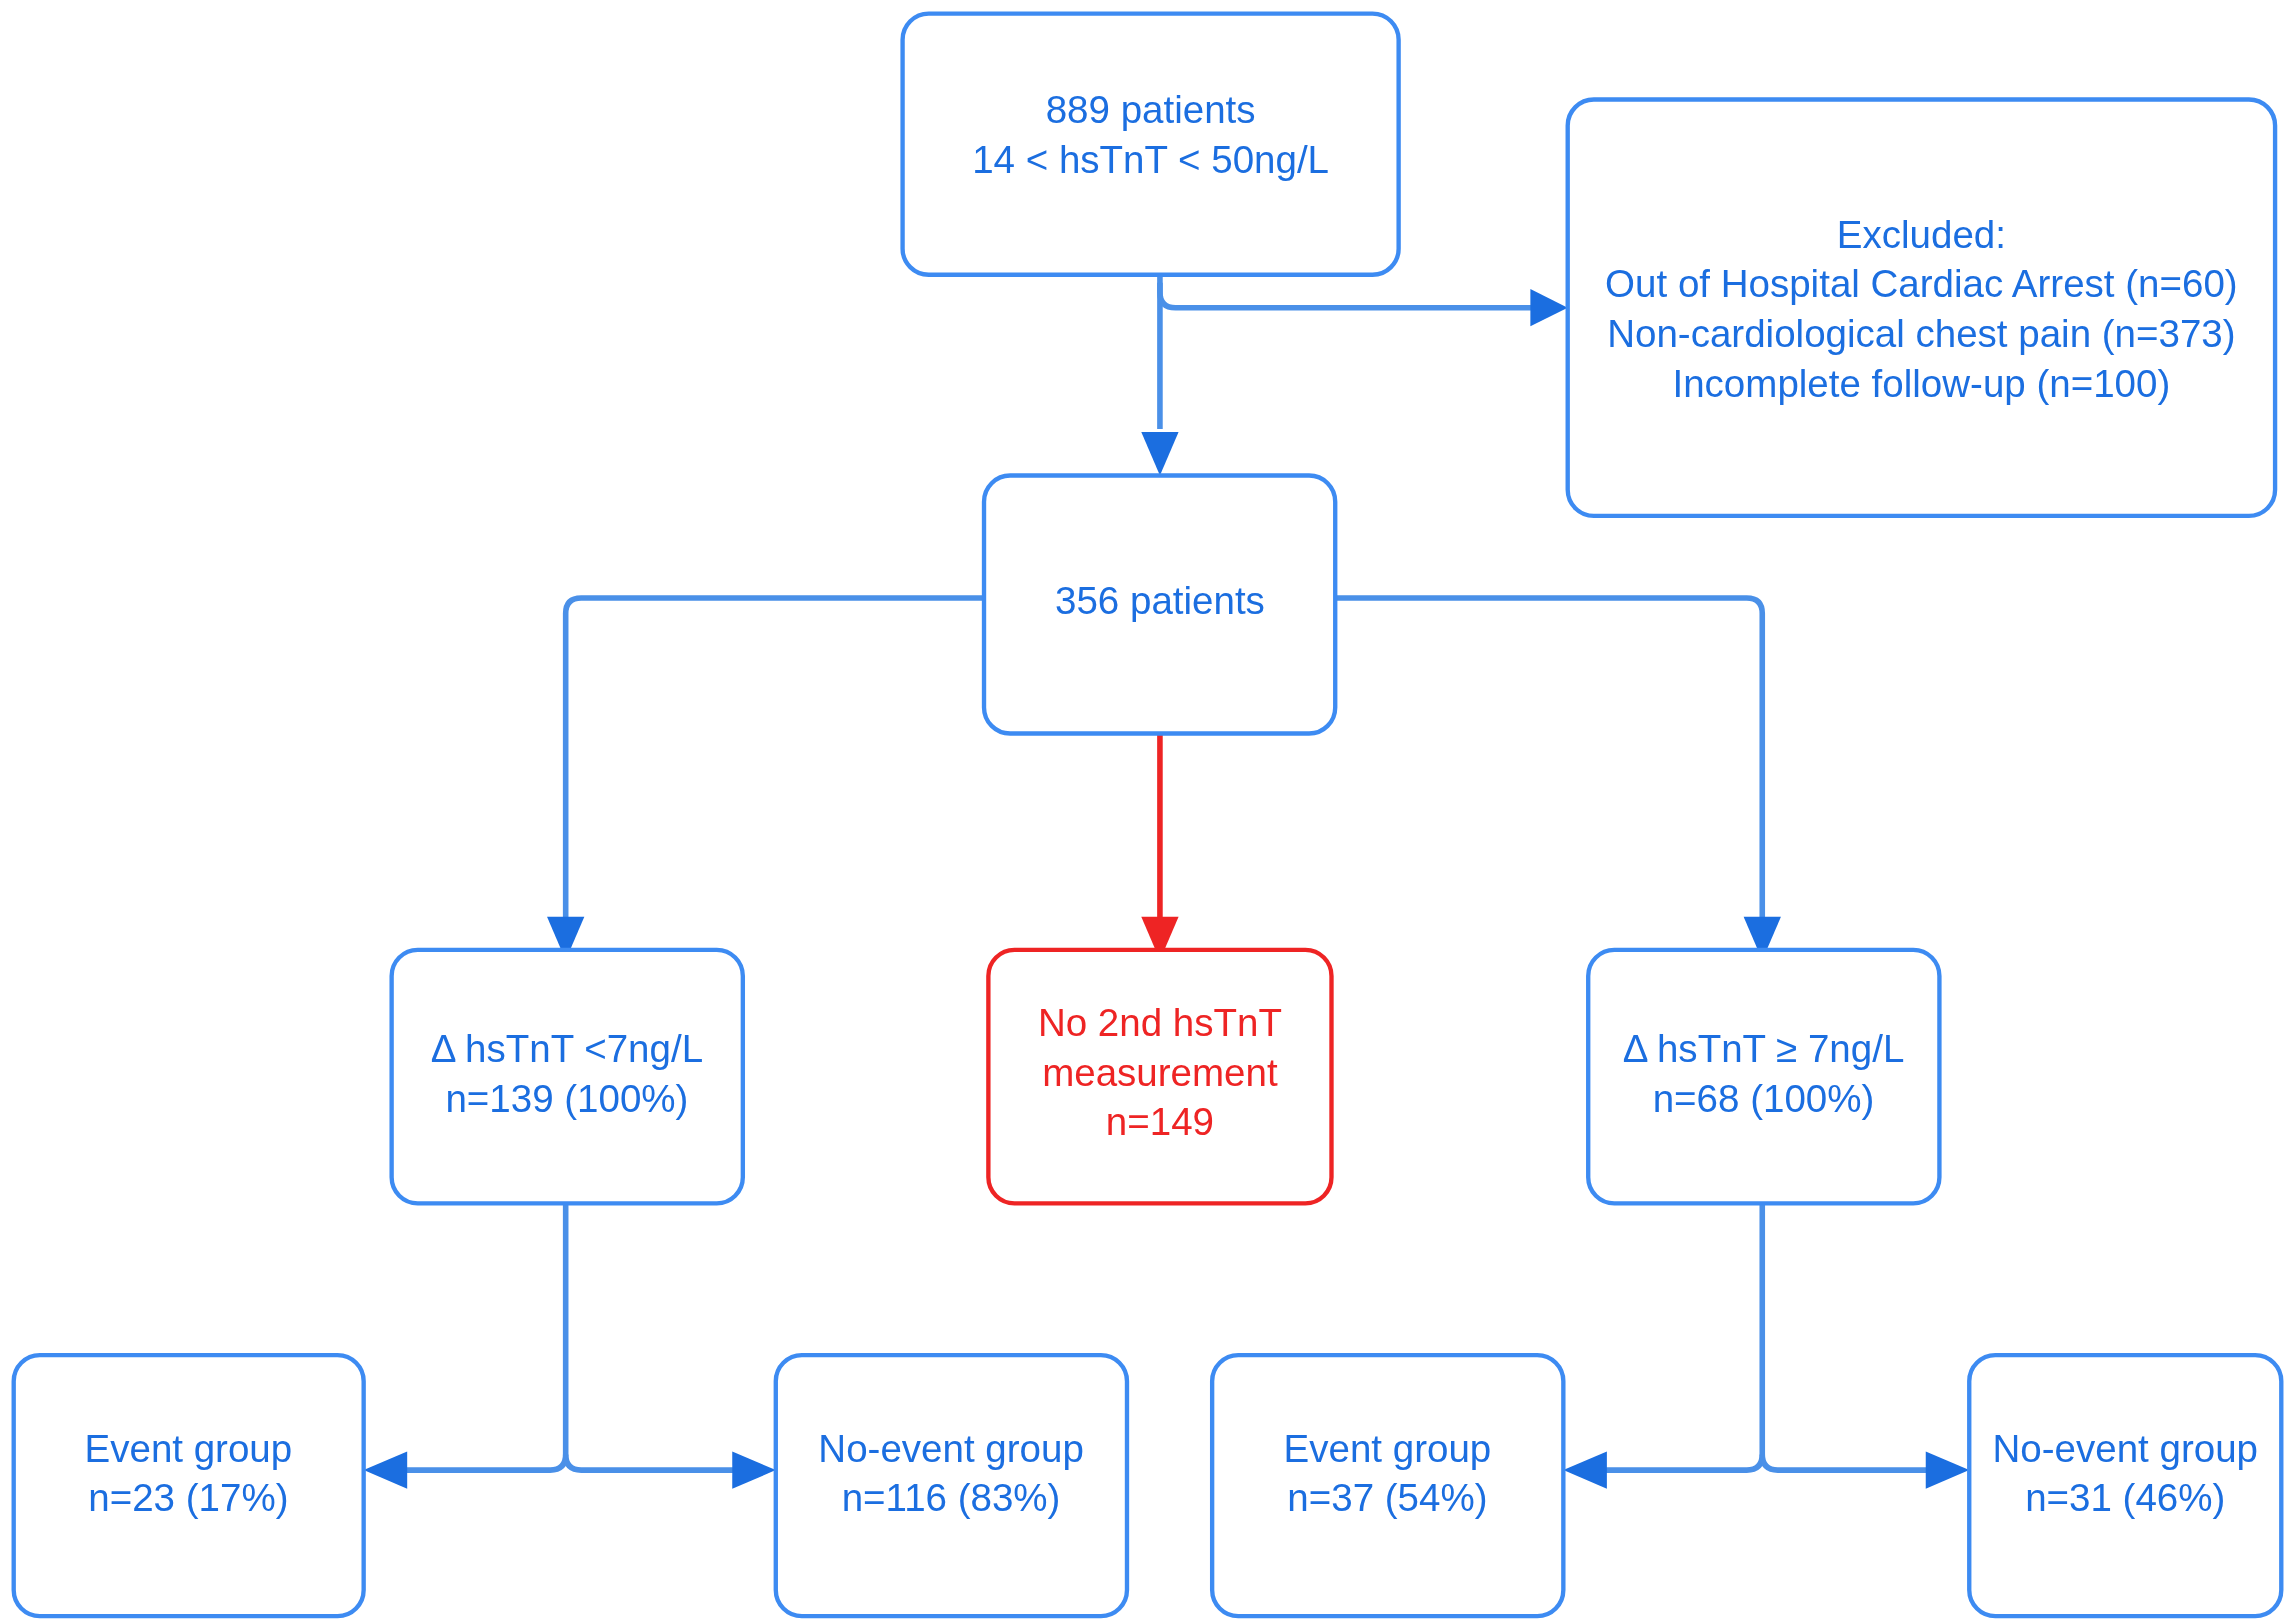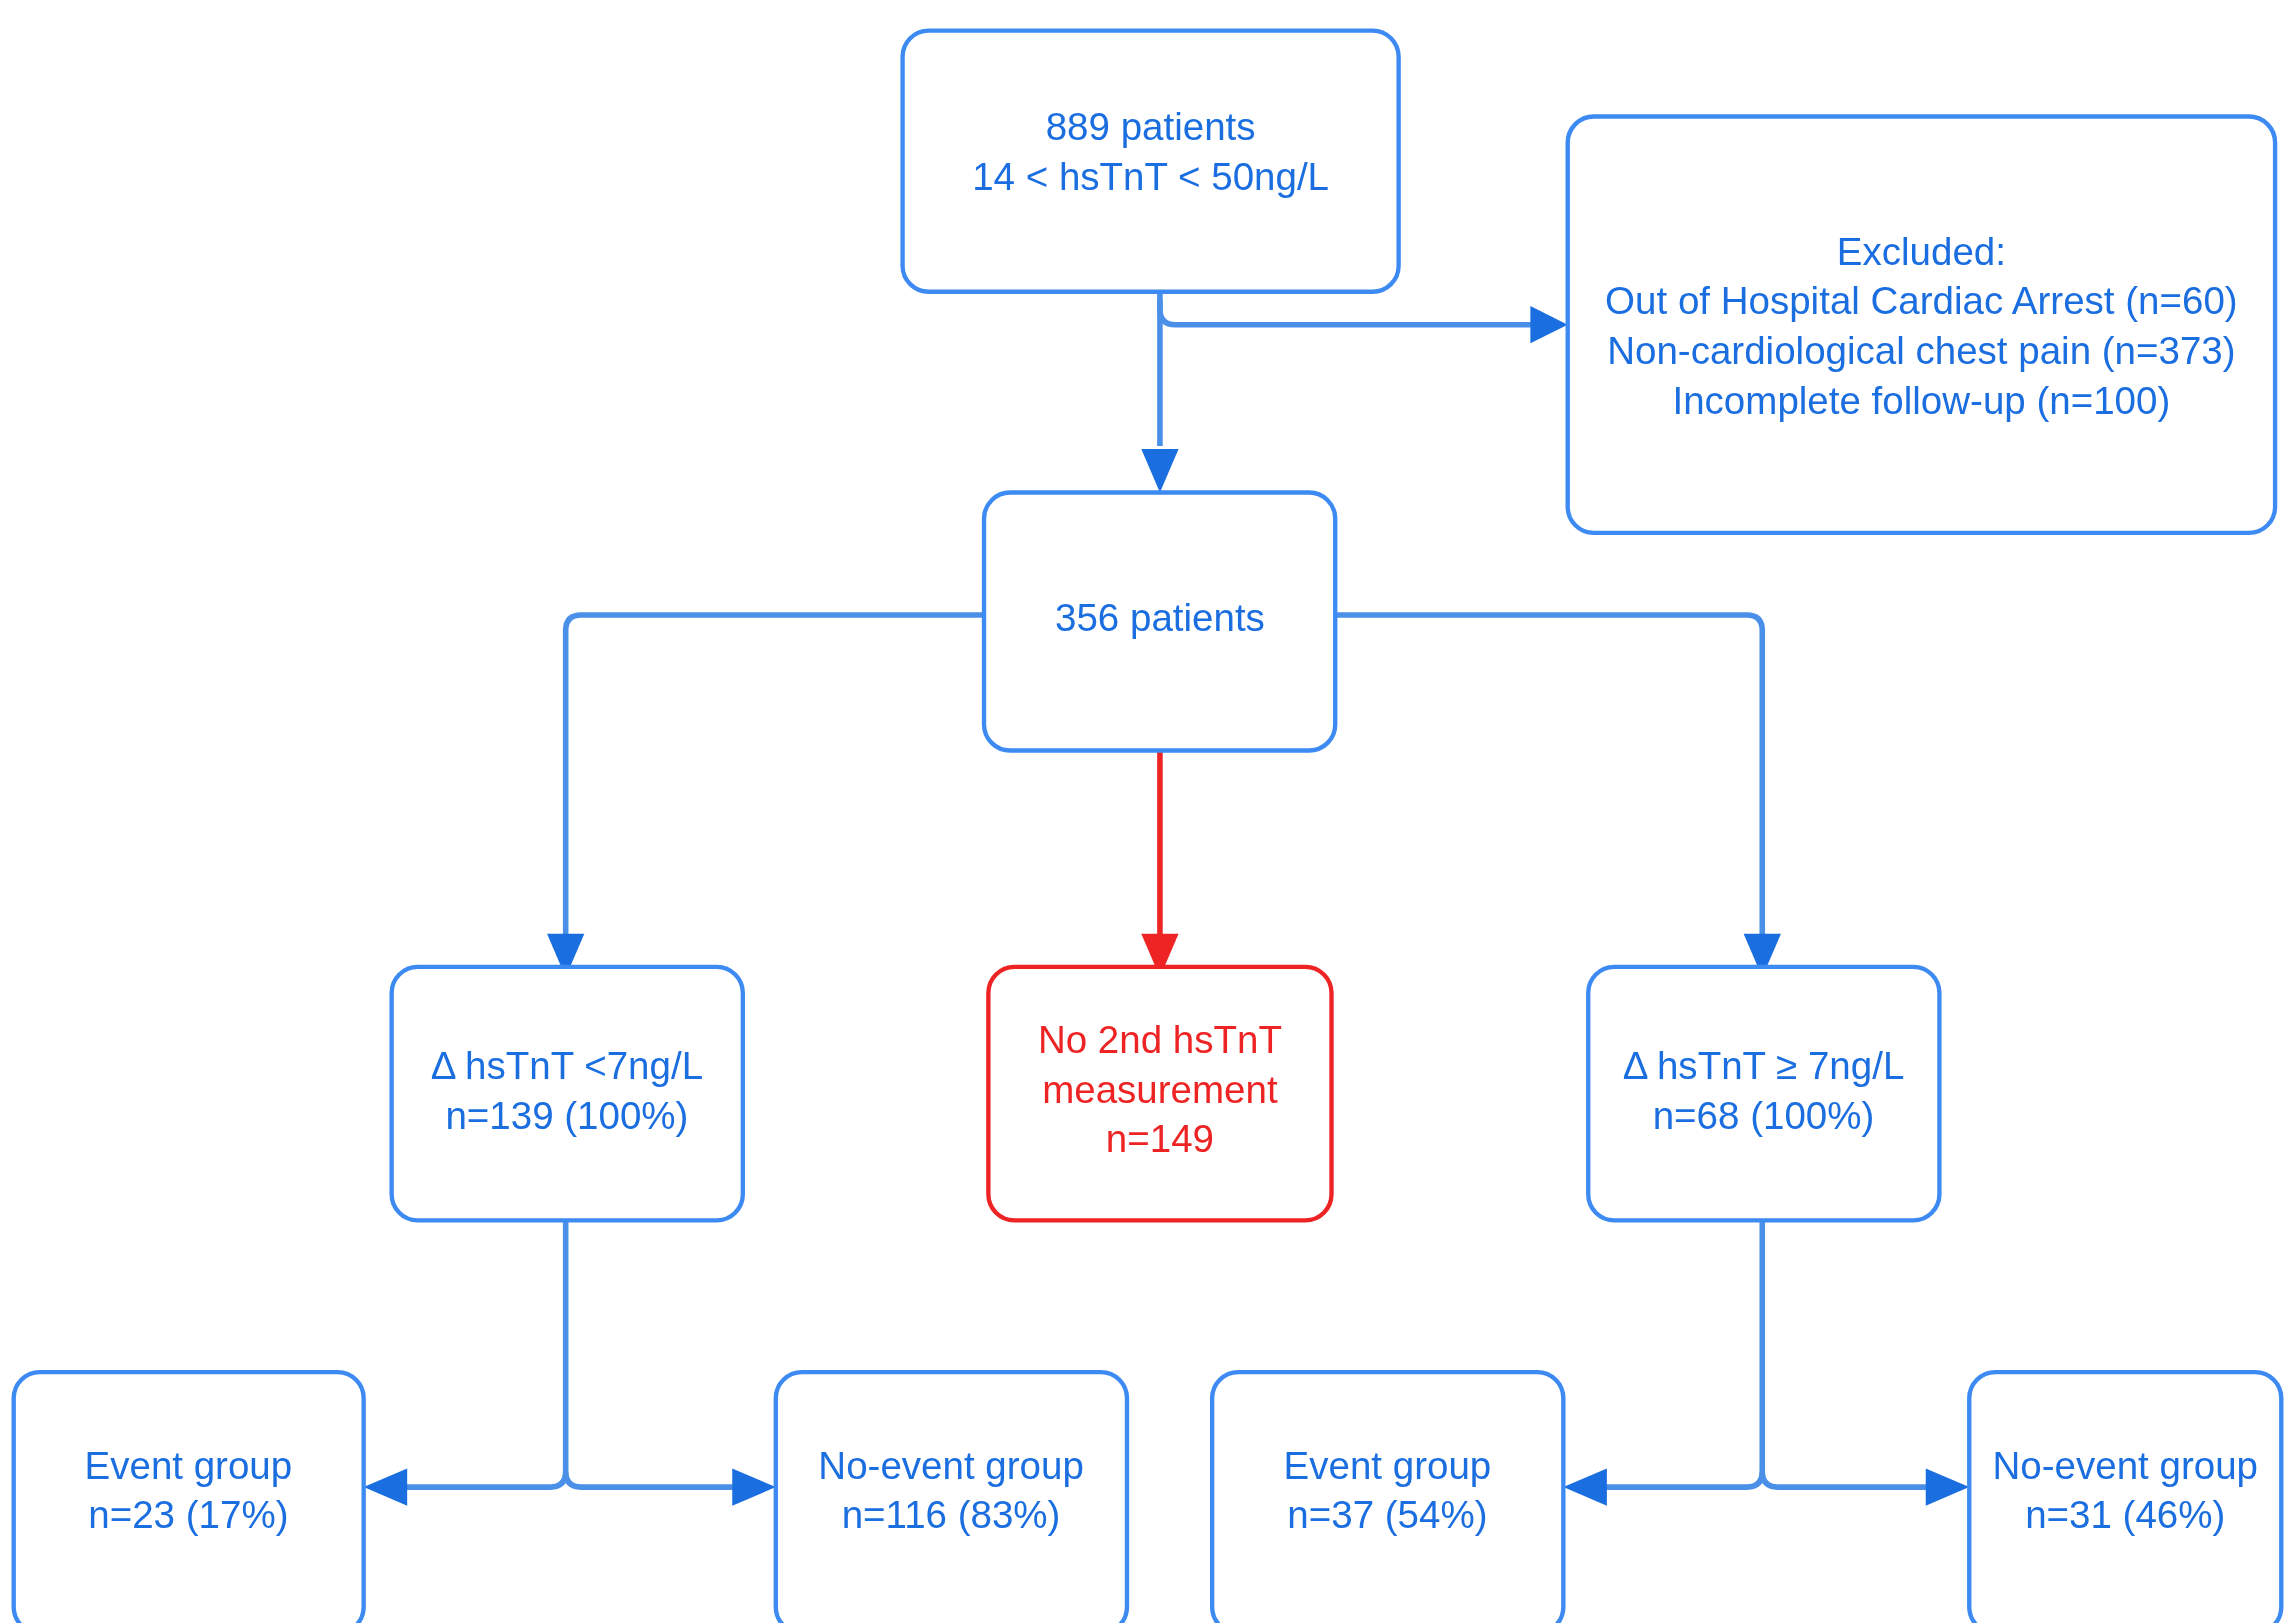--- a/index.html
+++ b/index.html
@@ -17,7 +17,6 @@
     position: relative;
     width: 2295px;
     height: 1429px;
-    margin-top: 17px;
   }
   svg.chart-canvas {
     display: block;

